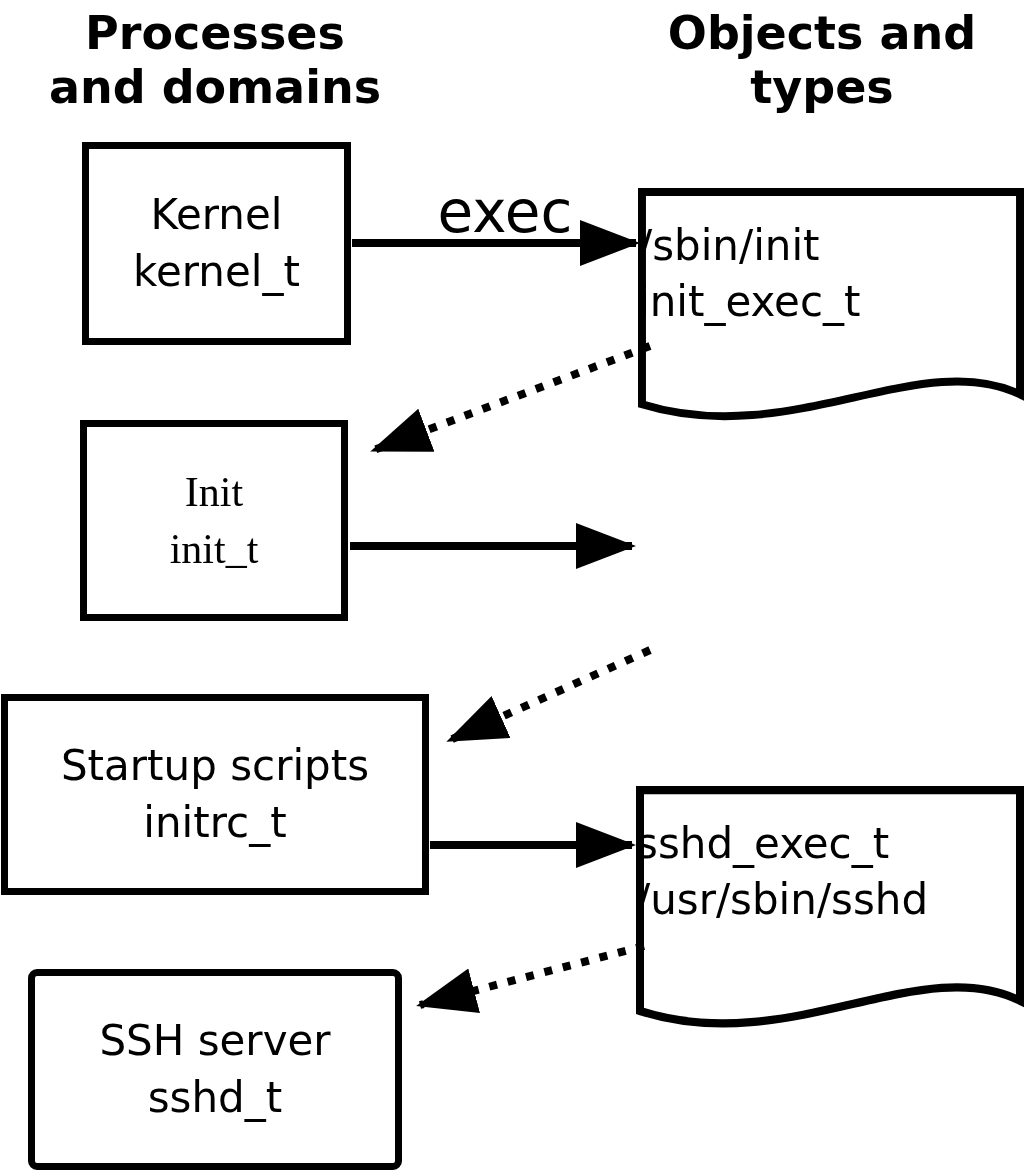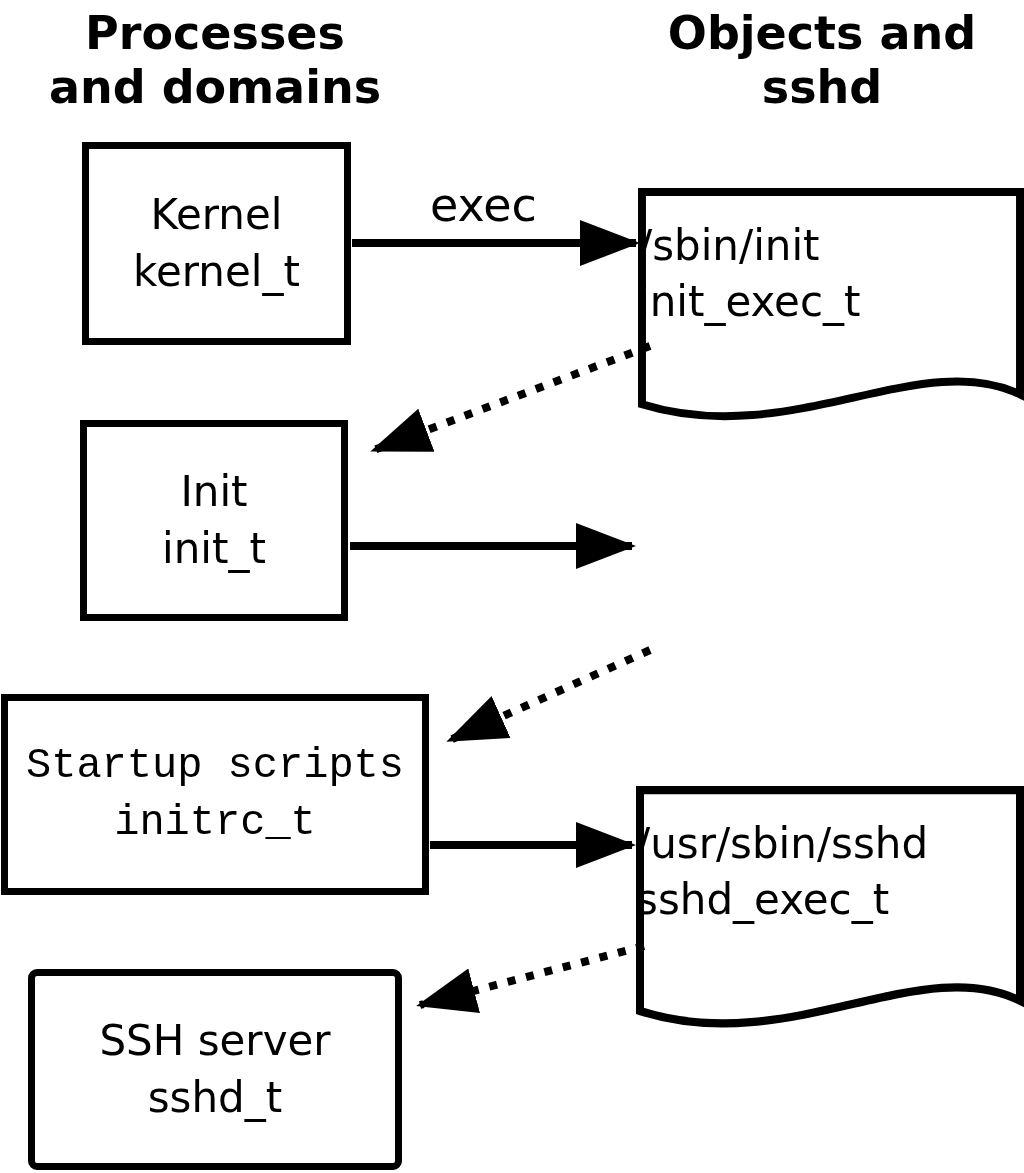--- a/index.html
+++ b/index.html
@@ -63,7 +63,7 @@
   </div>
   <div class="hdr" style="left:620px; top:6px; width:404px;">
     <div>Objects and</div>
-    <div>sshd</div>
+    <div>types</div>
   </div>
 
   <div class="box" style="left:82px; top:142px; width:269px; height:203px;">

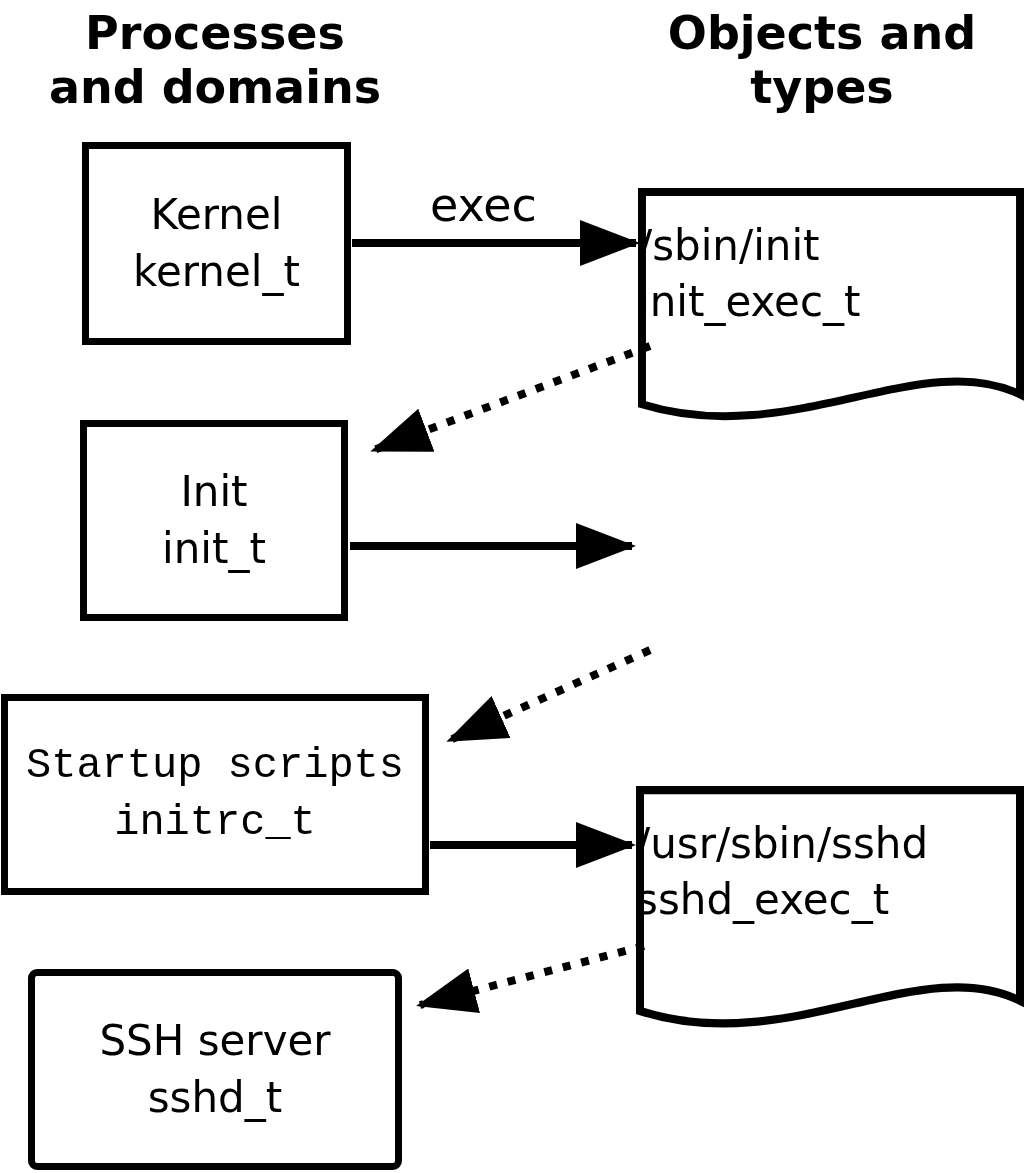--- a/index.html
+++ b/index.html
@@ -45,7 +45,8 @@
   }
   .edge-label {
     position: absolute;
-    font-size: 46px;
+    font-size: 58px;
+    text-align: center;
     white-space: nowrap;
   }
   .arrows { position: absolute; left: 0; top: 0; pointer-events: none; }

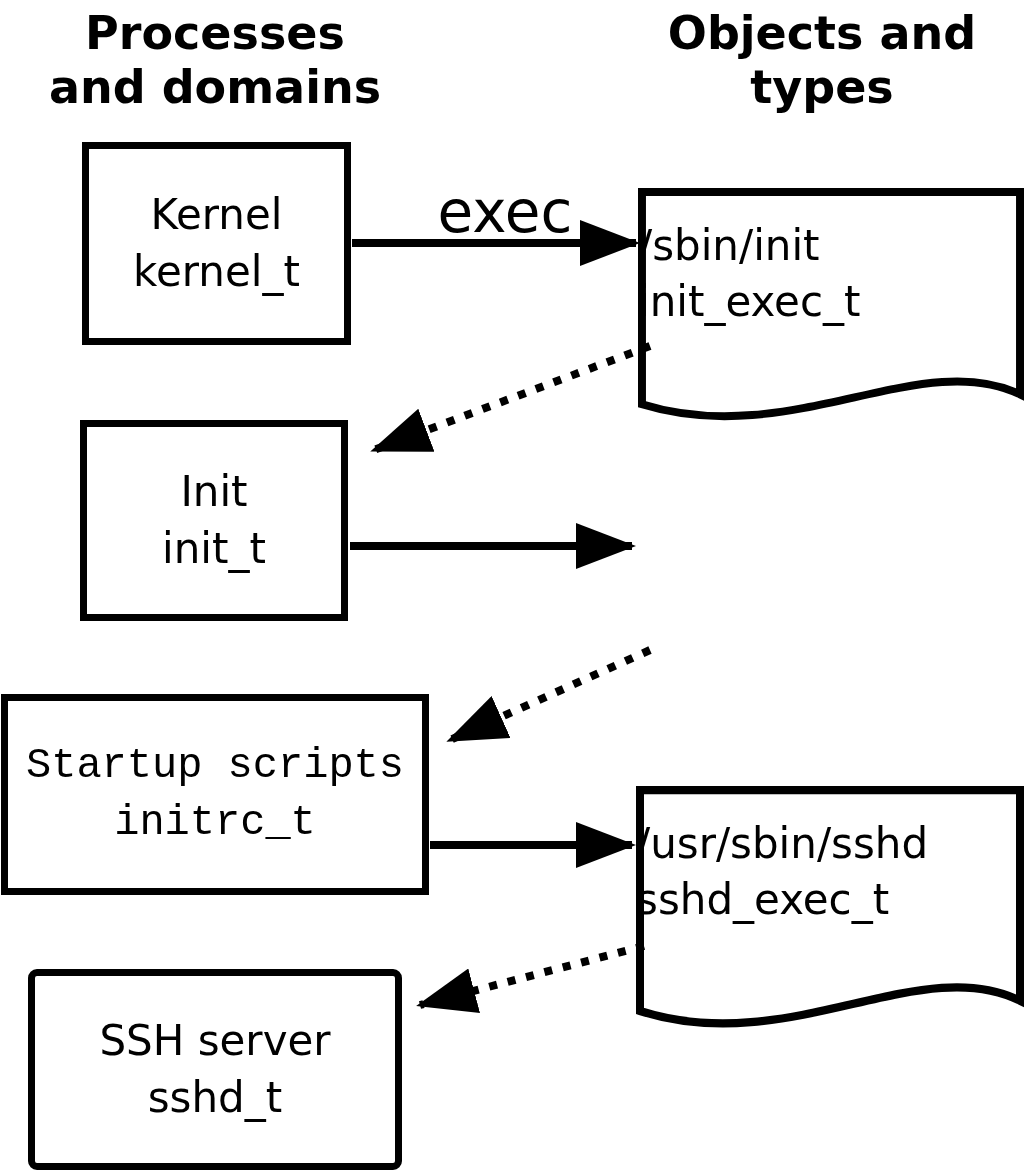--- a/index.html
+++ b/index.html
@@ -72,7 +72,7 @@
     <div>kernel_t</div>
   </div>
 
-  <div class="box" style="left:80px; top:420px; width:268px; height:201px;">
+  <div class="box" style="left:80px; top:420px; width:268px; height:201px;font-family:Liberation Serif, serif;">
     <div>Init</div>
     <div>init_t</div>
   </div>

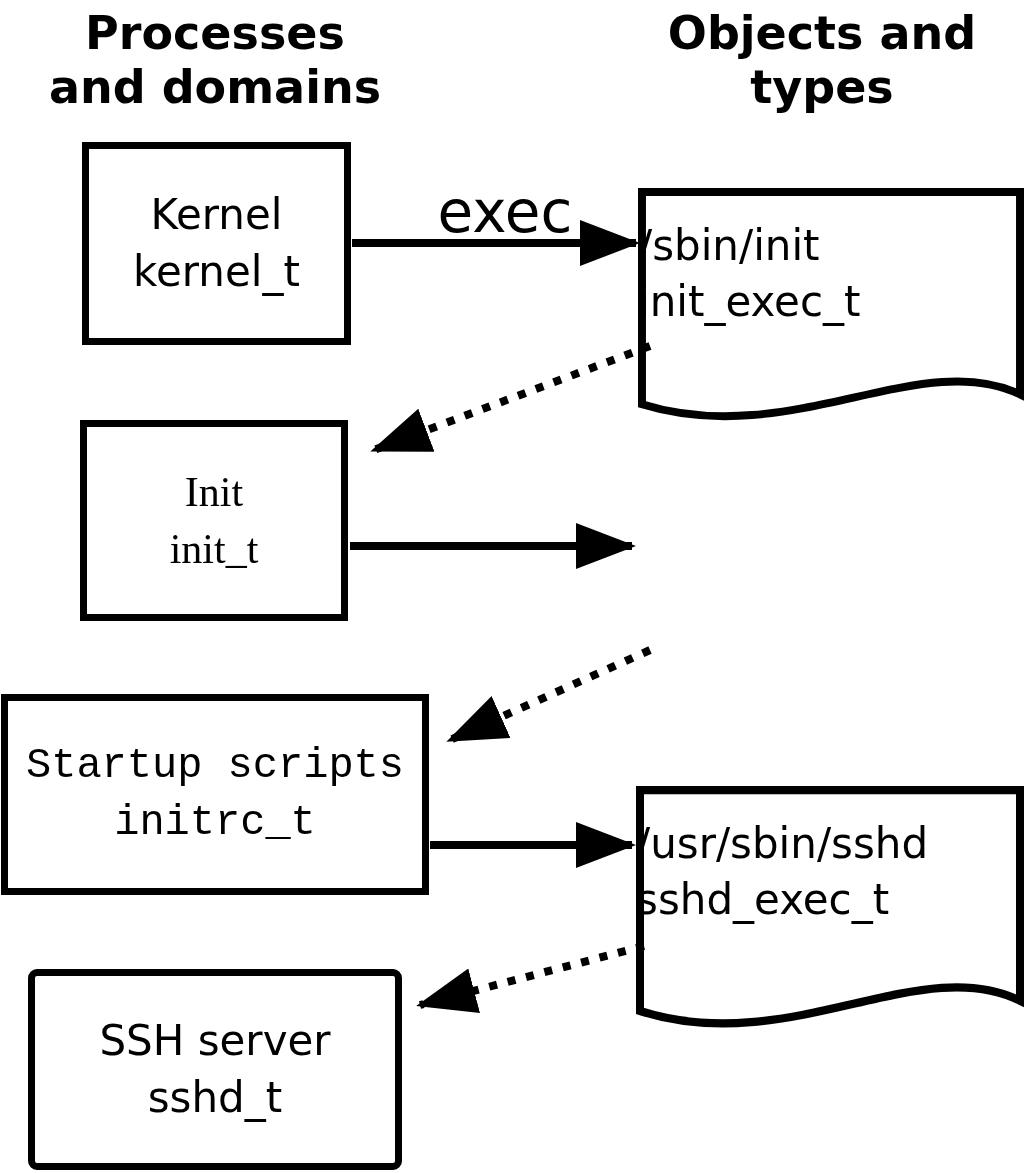--- a/index.html
+++ b/index.html
@@ -77,7 +77,7 @@
     <div>init_t</div>
   </div>
 
-  <div class="box" style="left:1px; top:694px; width:428px; height:201px;font-family:Liberation Mono, monospace;">
+  <div class="box" style="left:1px; top:694px; width:428px; height:201px;">
     <div>Startup scripts</div>
     <div>initrc_t</div>
   </div>

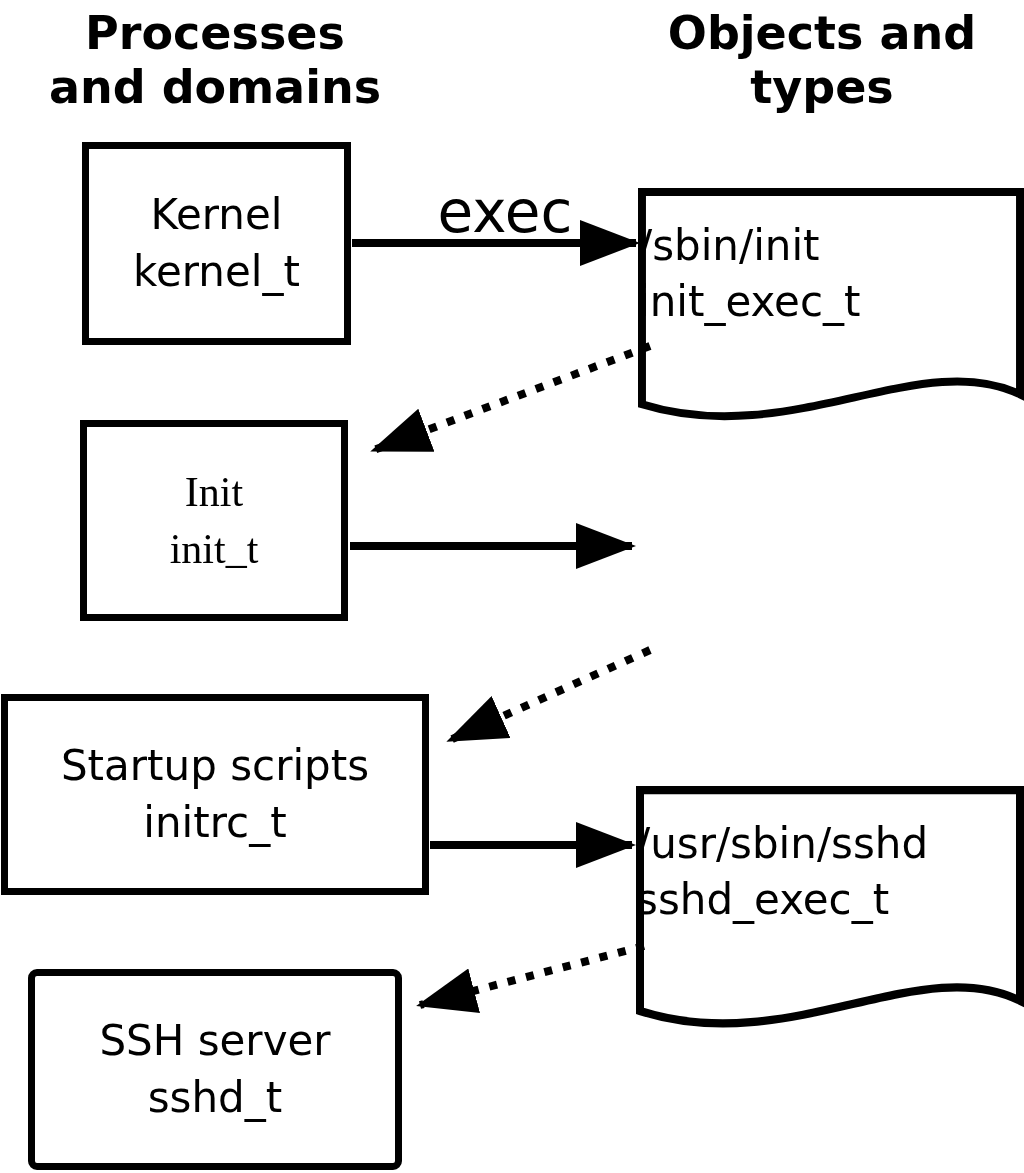--- a/index.html
+++ b/index.html
@@ -103,8 +103,8 @@
       <path class="doc-shape" d="M4,4 L384,4 L384,208 C284,160 152,264 4,218 Z"></path>
     </svg>
     <div class="doc-label">
+      <div>sshd_exec_t</div>
       <div>/usr/sbin/sshd</div>
-      <div>sshd_exec_t</div>
     </div>
   </div>
 

